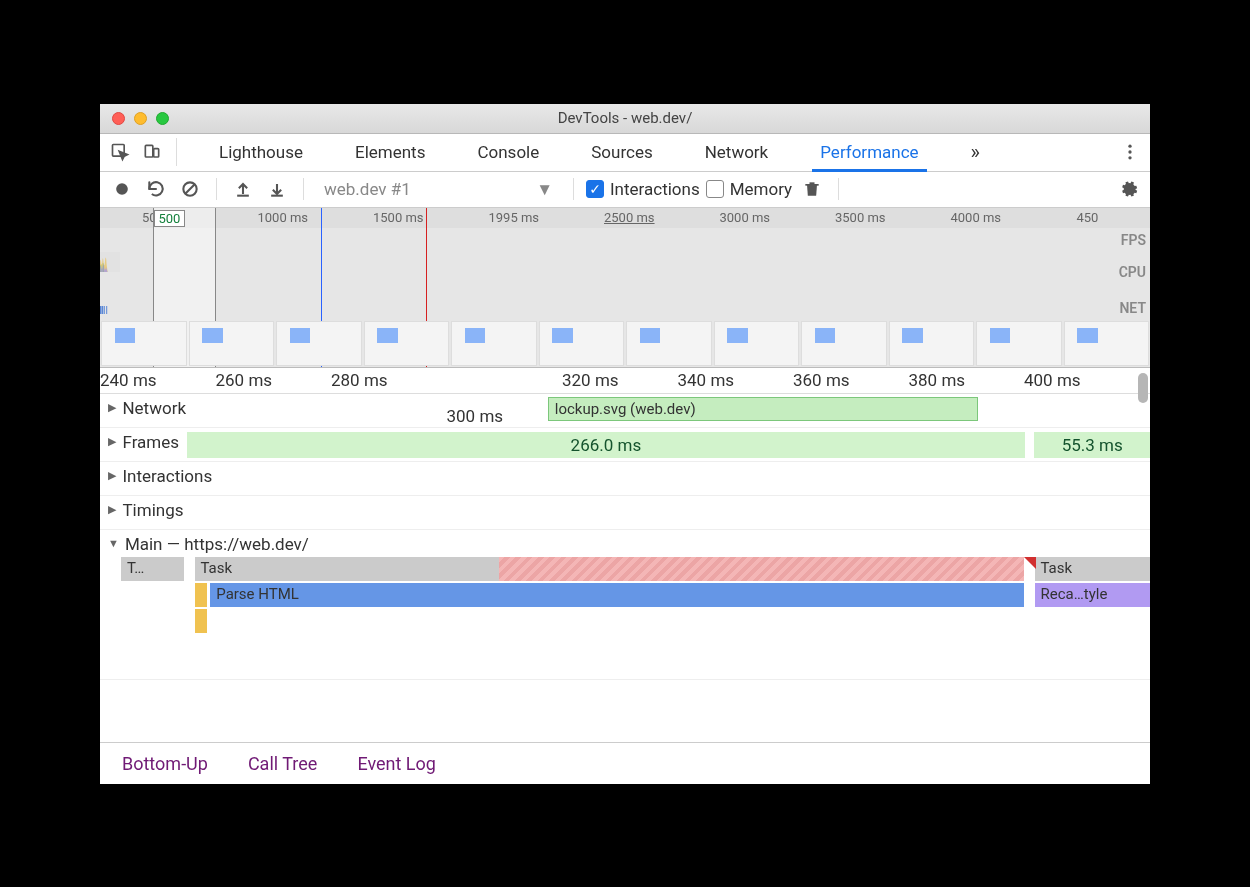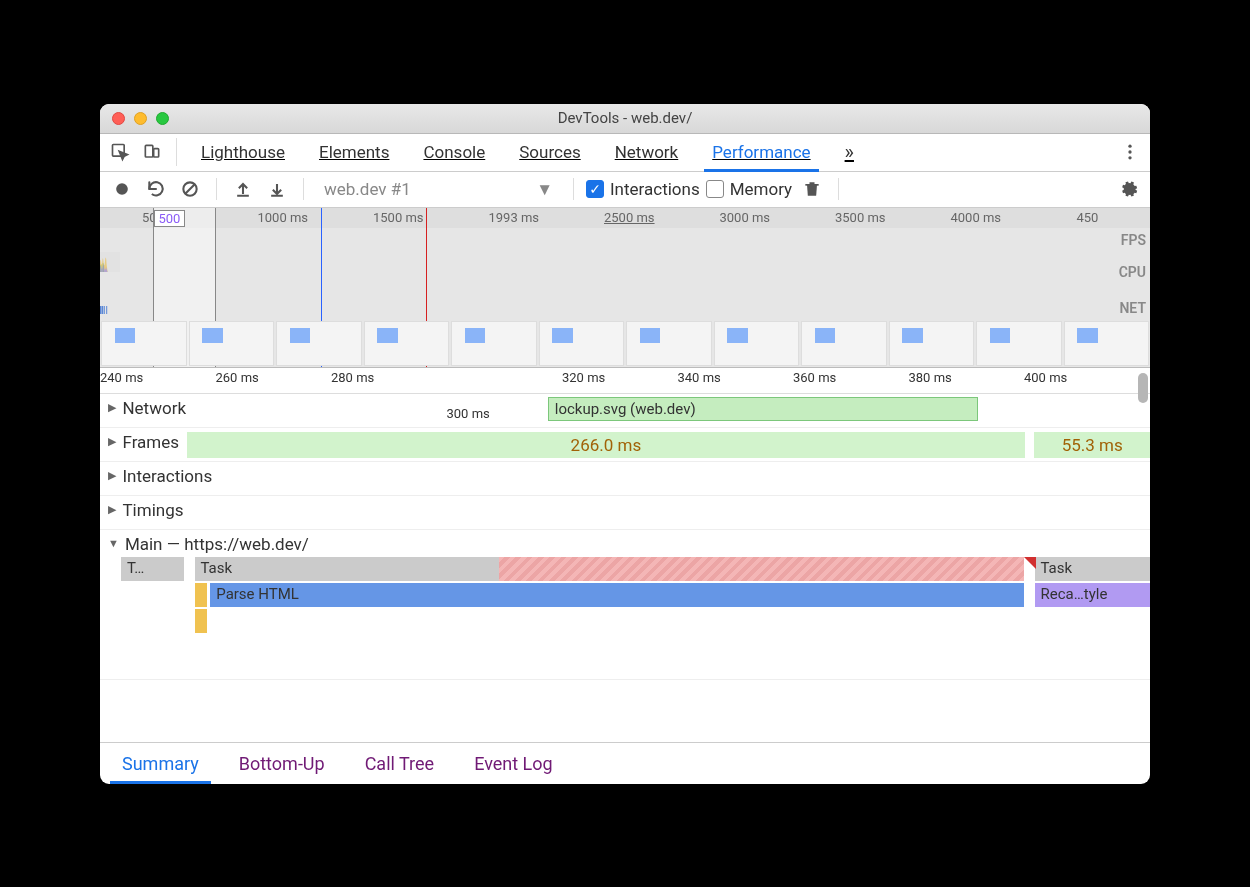--- a/index.html
+++ b/index.html
@@ -16,7 +16,7 @@
     width: 1050px;
     height: 680px;
     background: #fff;
-    border-radius: 9px;
+    border-radius: 0;
     box-shadow: 0 20px 60px rgba(0,0,0,0.6);
     overflow: hidden;
     display: flex;

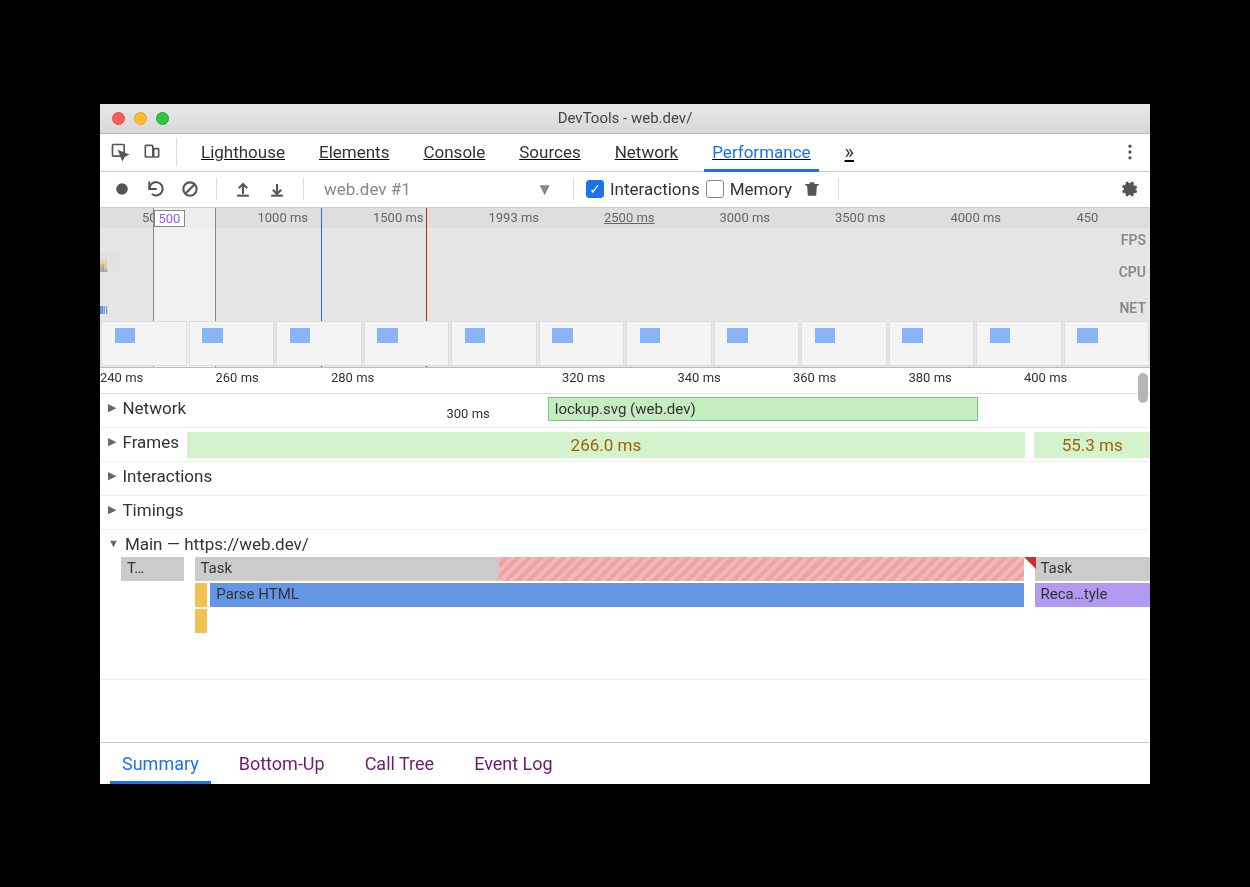--- a/index.html
+++ b/index.html
@@ -44,8 +44,7 @@
     align-items:center;
     border-bottom:1px solid #ccc;
     padding: 0 6px;
-    gap: 2px;
-    text-decoration: underline;
+    gap: 20px;
   }
   .tabstrip .left-tools { display:flex; gap:4px; padding-right:10px; border-right:1px solid #ddd; margin-right:6px;}
   .icon-btn {

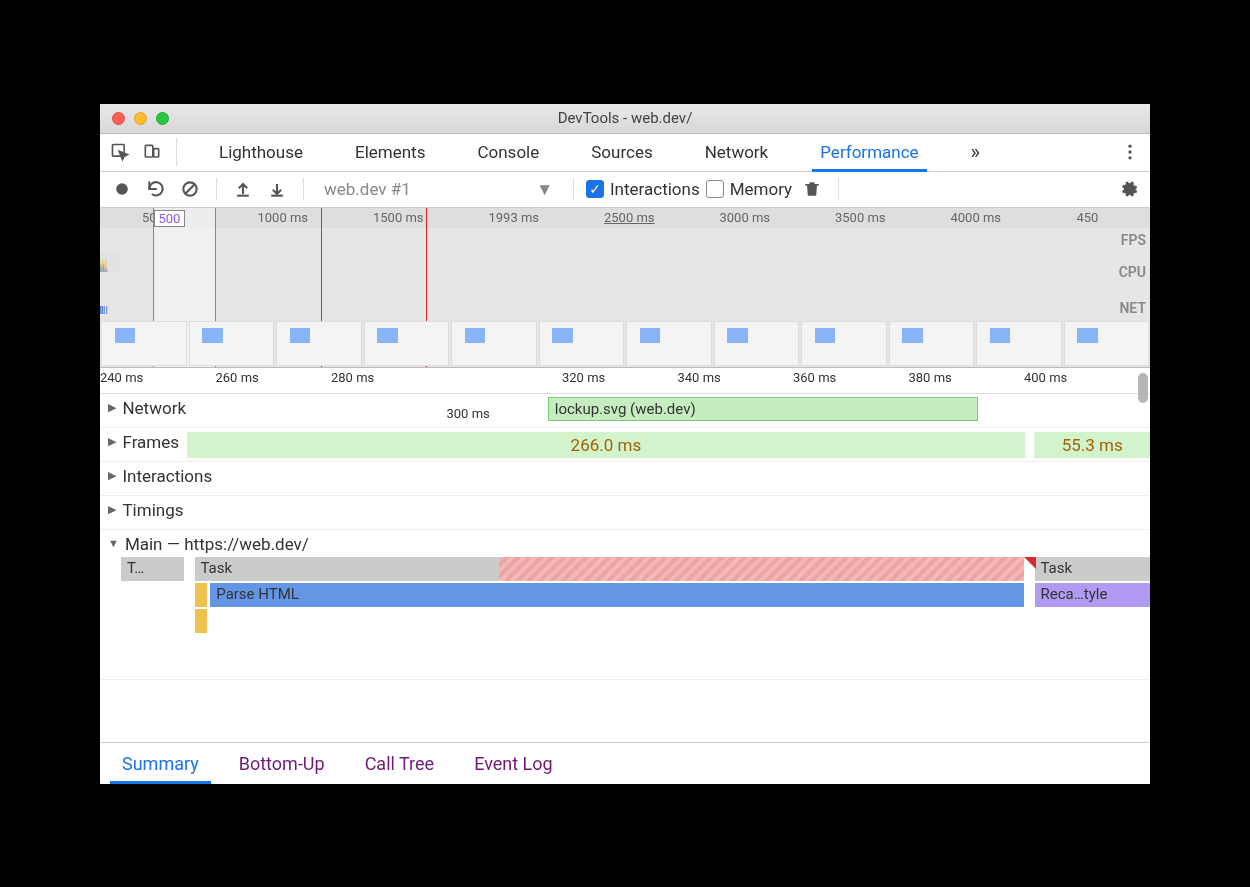--- a/index.html
+++ b/index.html
@@ -107,7 +107,7 @@
   }
   .ov-badge {
     position:absolute; top:2px; background:#fff; border:1px solid #888;
-    font-size:13px; padding:0 4px; color:#8b5cf6;
+    font-size:13px; padding:0 4px; color:#15803d;
   }
   .ov-marker { position:absolute; top:0; bottom:0; width:1px; }
   .ov-marker.blue { background:#2a62ff; }

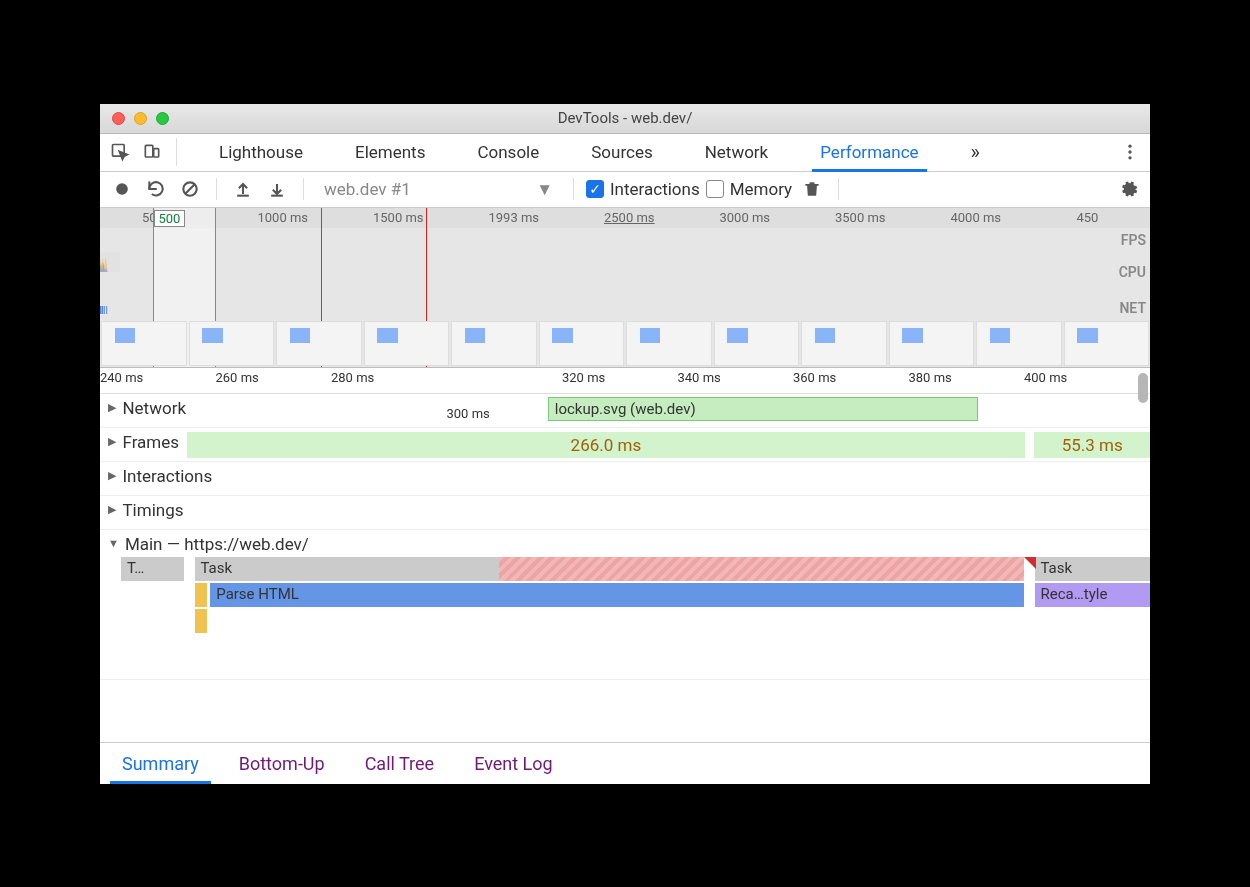--- a/index.html
+++ b/index.html
@@ -308,7 +308,7 @@
         <span class="ov-tick" style="left: 4%;">500 ms</span>
         <span class="ov-tick" style="left: 15%;">1000 ms</span>
         <span class="ov-tick" style="left: 26%;">1500 ms</span>
-        <span class="ov-tick" style="left: 37%;">1993 ms</span>
+        <span class="ov-tick" style="left: 37%;">1995 ms</span>
         <span class="ov-tick" style="left: 48%; text-decoration: underline;">2500 ms</span>
         <span class="ov-tick" style="left: 59%;">3000 ms</span>
         <span class="ov-tick" style="left: 70%;">3500 ms</span>

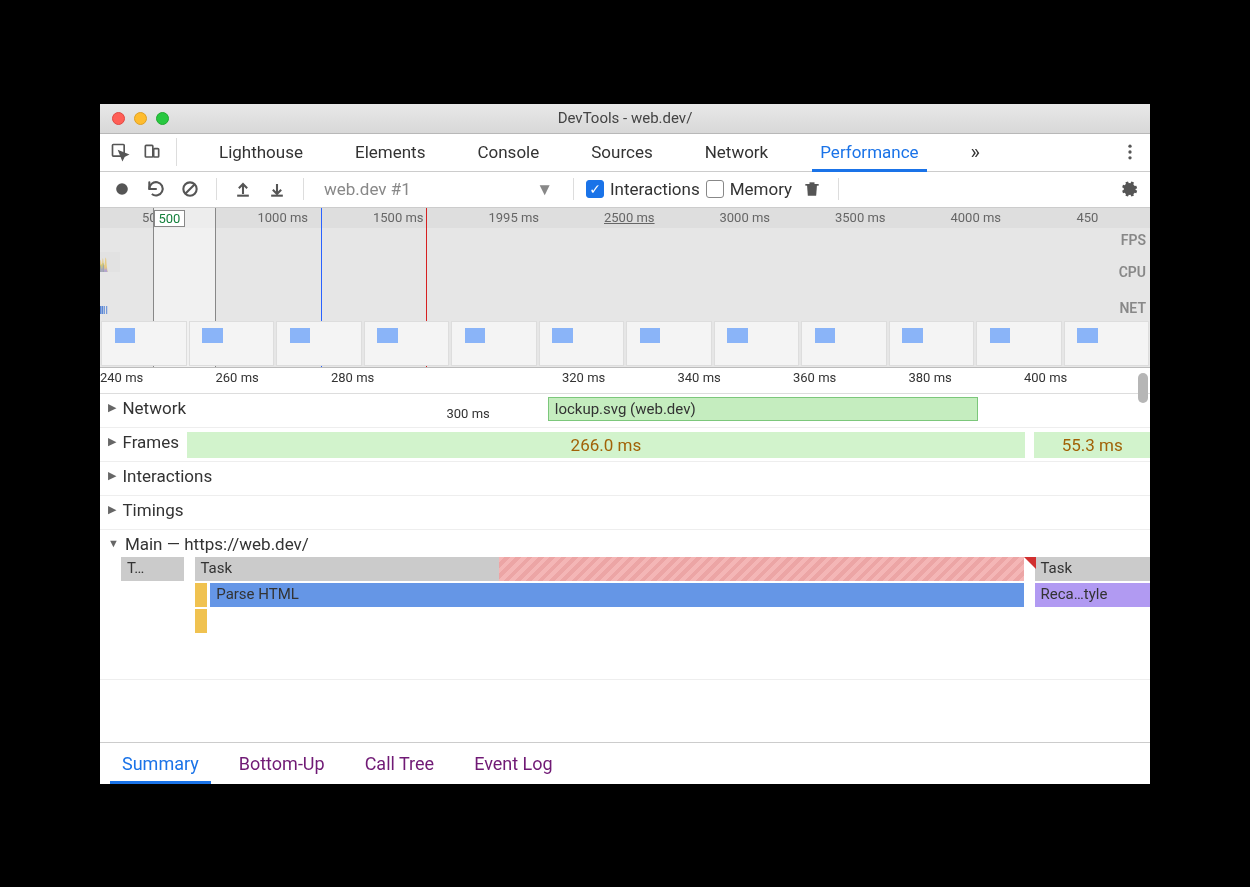--- a/index.html
+++ b/index.html
@@ -128,7 +128,7 @@
   .ruler {
     height:26px; display:flex; position:relative;
     border-bottom:1px solid #ddd;
-    font-size:13px; color:#333;
+    font-size:17px; color:#333;
   }
   .ruler .tick { position:absolute; top:2px; }
   .tracks { flex:1; overflow:hidden; font-size:17px;}

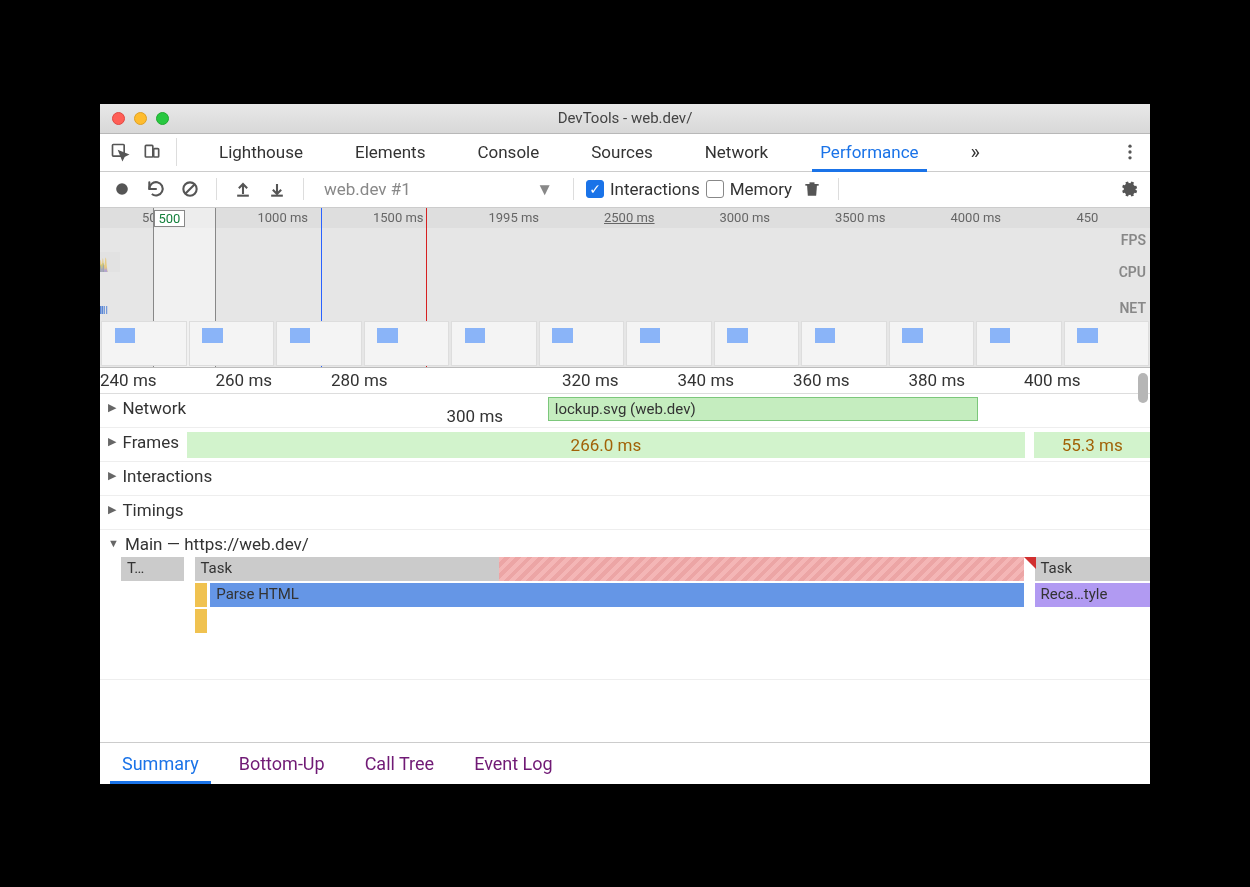--- a/index.html
+++ b/index.html
@@ -156,7 +156,7 @@
     position:absolute; top:4px; height:26px;
     background:#d2f3cc;
     display:flex; align-items:center; justify-content:center;
-    font-size:17px; color:#a16207;
+    font-size:17px; color:#14532d;
   }
   
   .flame { position:relative; height:120px; }

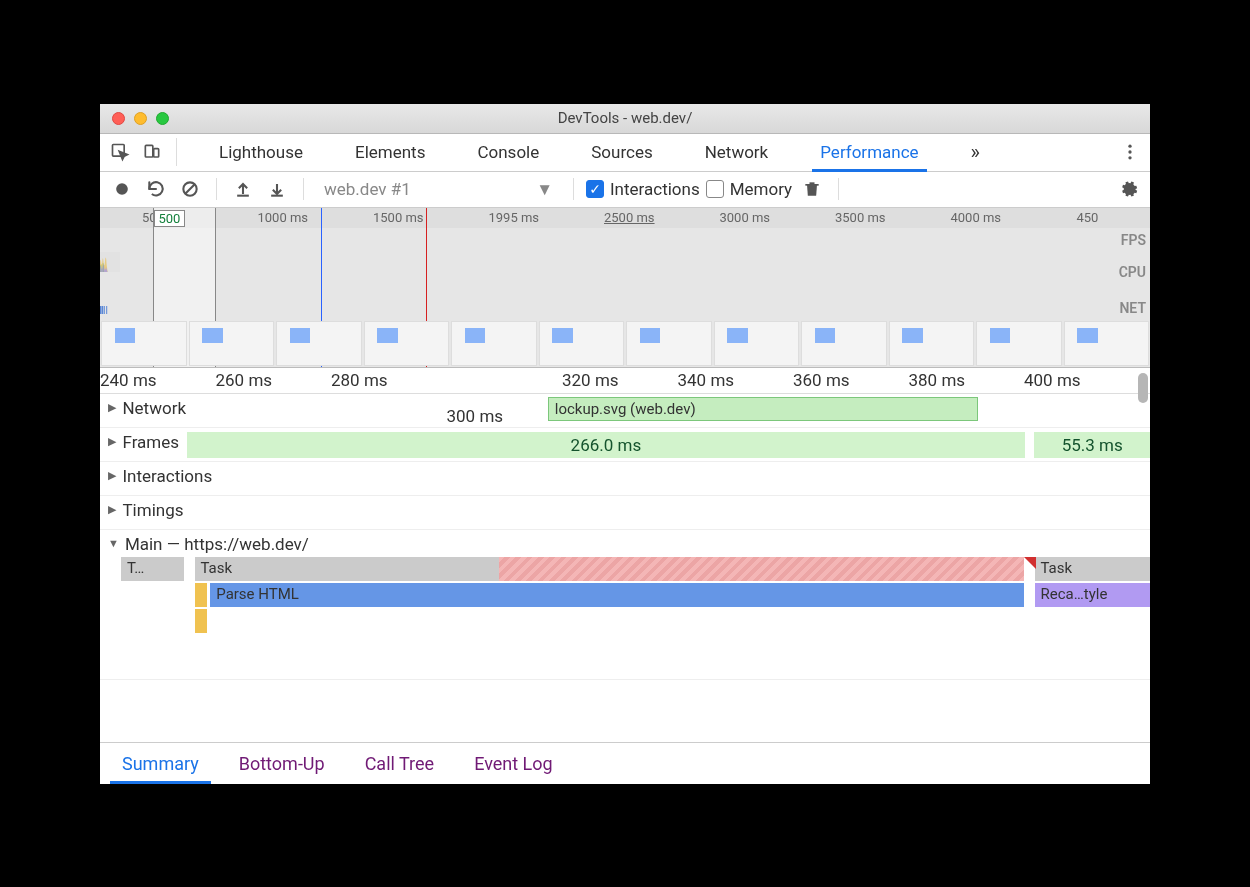--- a/index.html
+++ b/index.html
@@ -437,7 +437,6 @@
     </div>
 
     <div class="bottom-tabs">
-      <div class="btab active">Summary</div>
       <div class="btab">Bottom-Up</div>
       <div class="btab">Call Tree</div>
       <div class="btab">Event Log</div>

